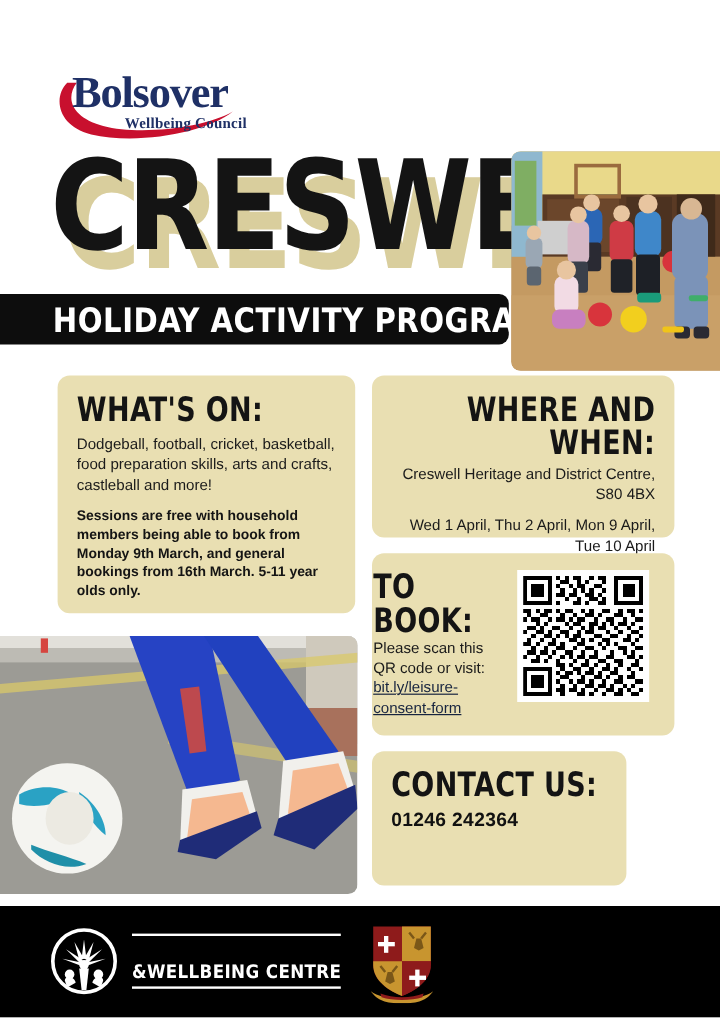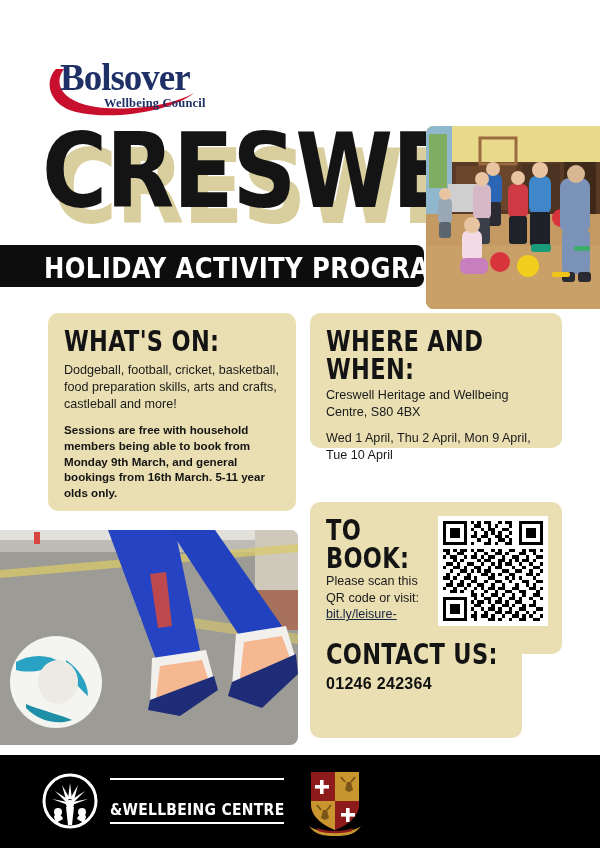--- a/index.html
+++ b/index.html
@@ -163,7 +163,7 @@
   }
   #box-where-when {
     left: 310px; top: 313px;
-    width: 252px; height: 135px;
+    width: 252px; height: 135px; text-align: right;
   }
   #box-to-book {
     left: 310px; top: 461px;

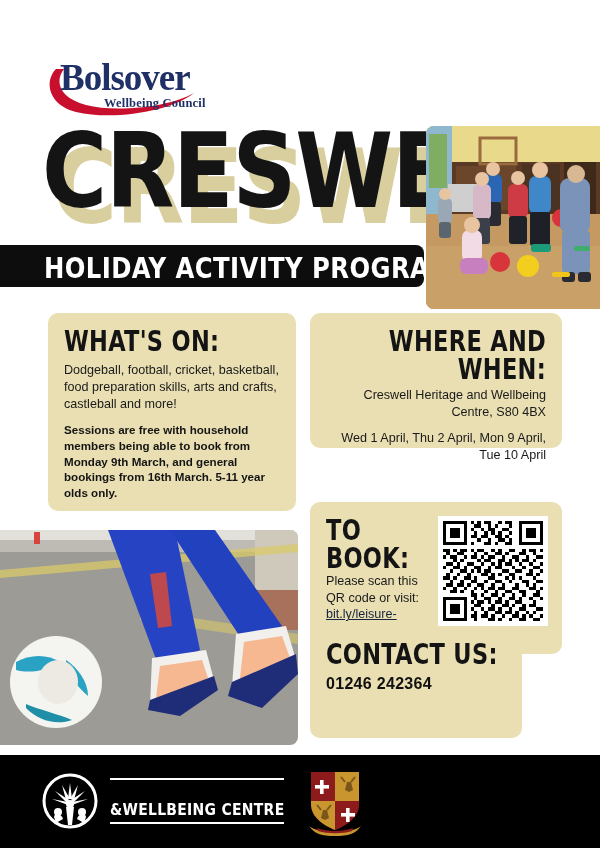--- a/index.html
+++ b/index.html
@@ -356,7 +356,7 @@
 
 <div class="info-box" id="box-where-when">
   <div class="box-heading">WHERE AND WHEN:</div>
-  <p class="box-body">Creswell Heritage and Wellbeing Centre, S80 4BX</p>
+  <p class="box-body">Creswell Heritage and District Centre, S80 4BX</p>
   <p class="box-body">Wed 1 April, Thu 2 April, Mon 9 April, Tue 10 April</p>
 </div>
 

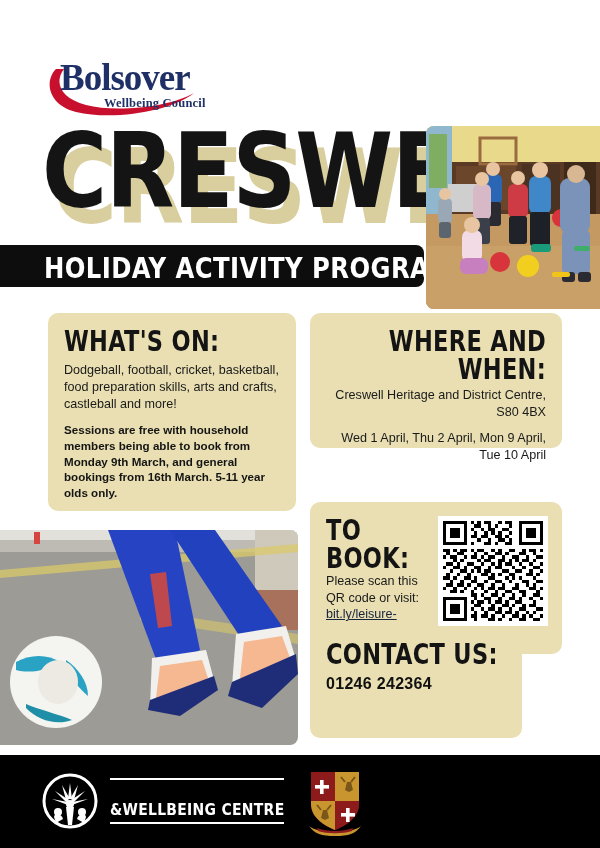--- a/index.html
+++ b/index.html
@@ -168,8 +168,7 @@
   #box-to-book {
     left: 310px; top: 461px;
     width: 252px; height: 152px;
-    padding: 14px 14px 12px 16px;
-    margin-top: 41px;
+    padding: 14px 14px 12px 1px;
   }
   #box-contact {
     left: 310px; top: 626px;

